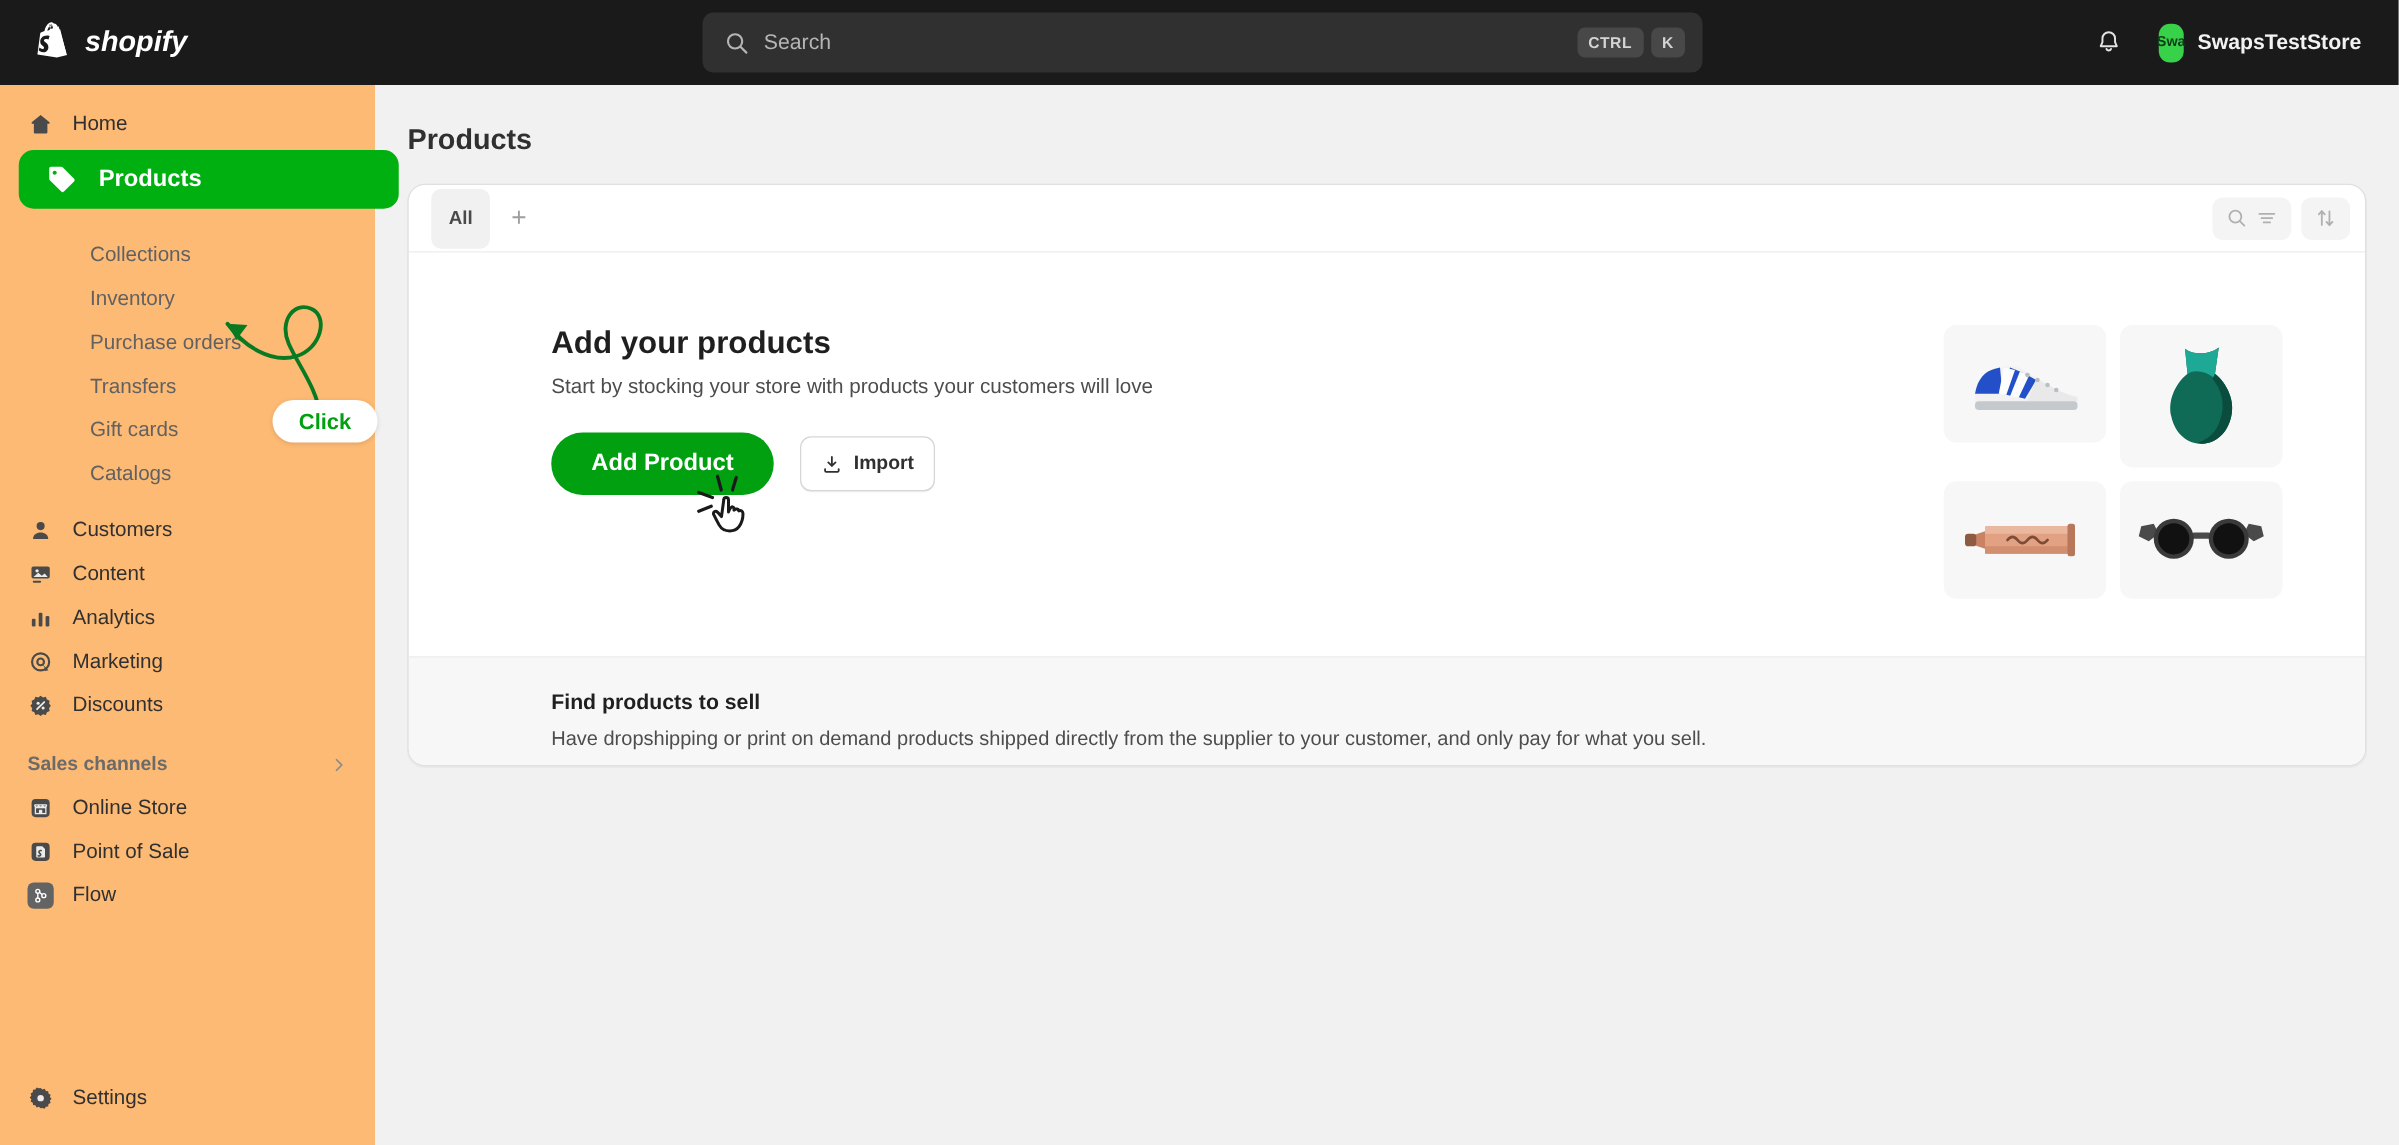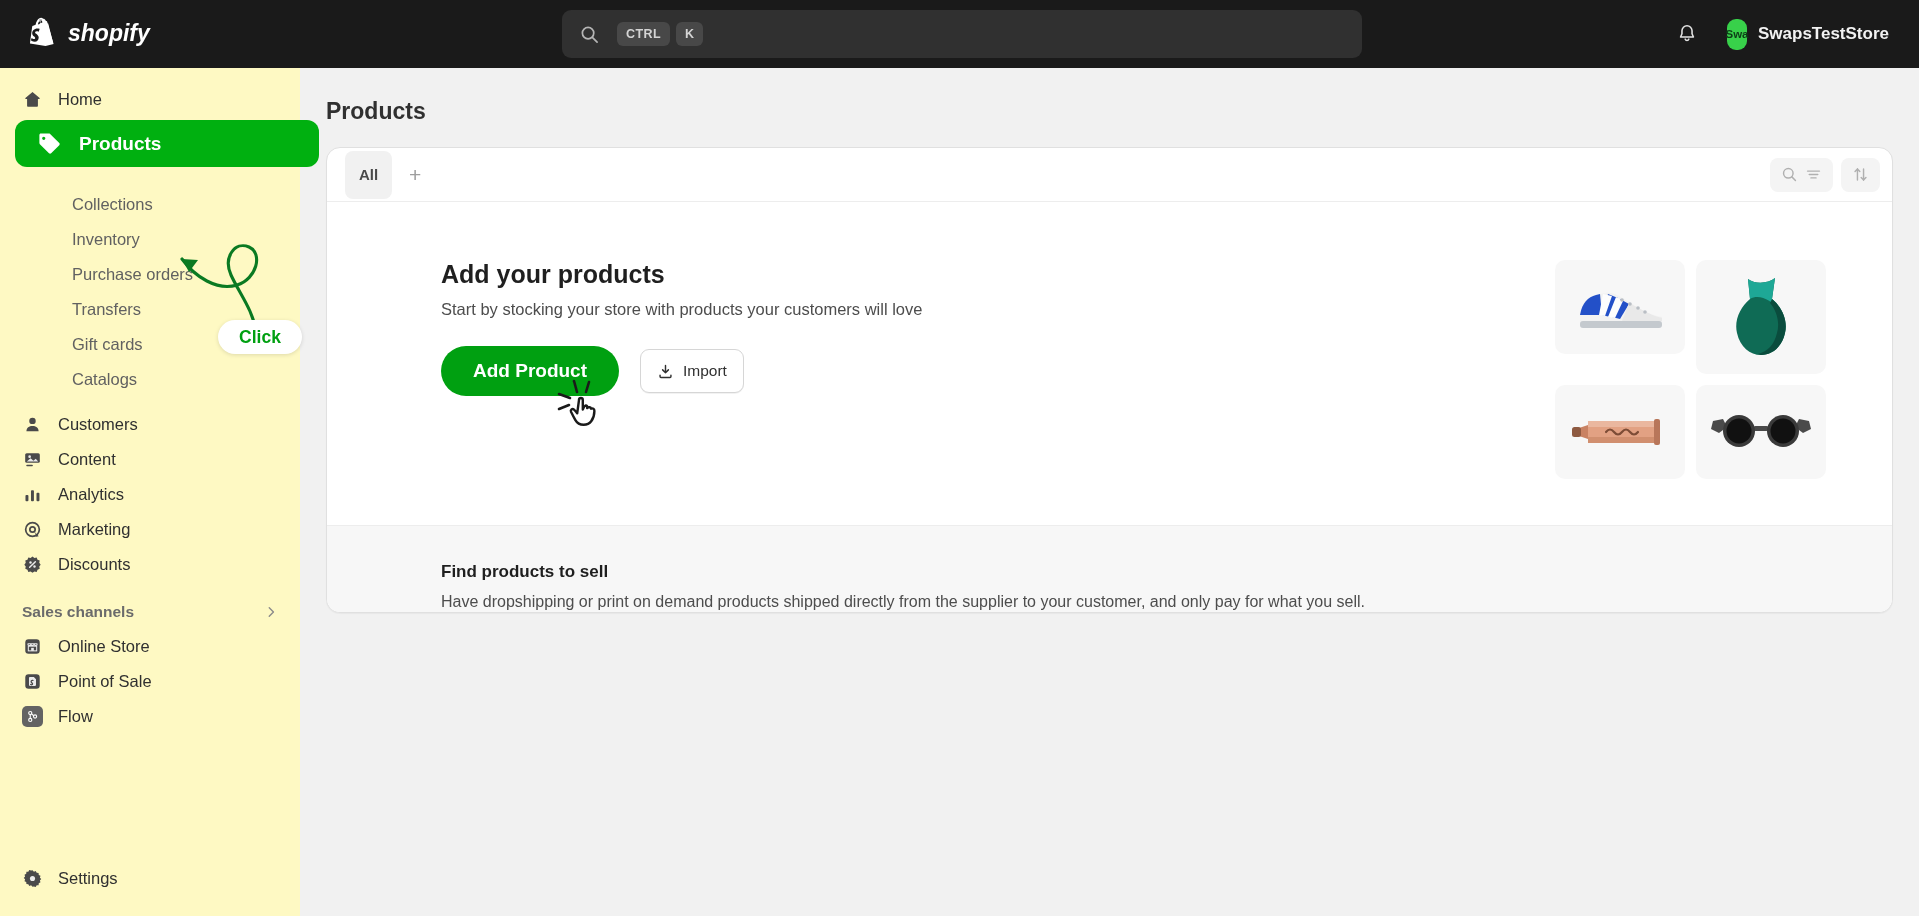--- a/index.html
+++ b/index.html
@@ -184,6 +184,7 @@
         <circle cx="8.5" cy="8.5" r="6" fill="none" stroke="#b5b5b5" stroke-width="1.8"></circle>
         <line x1="13" y1="13" x2="18" y2="18" stroke="#b5b5b5" stroke-width="1.8" stroke-linecap="round"></line>
       </svg>
+      <span class="search-ph">Search</span>
       <span class="kbd">CTRL</span>
       <span class="kbd">K</span>
     </div>

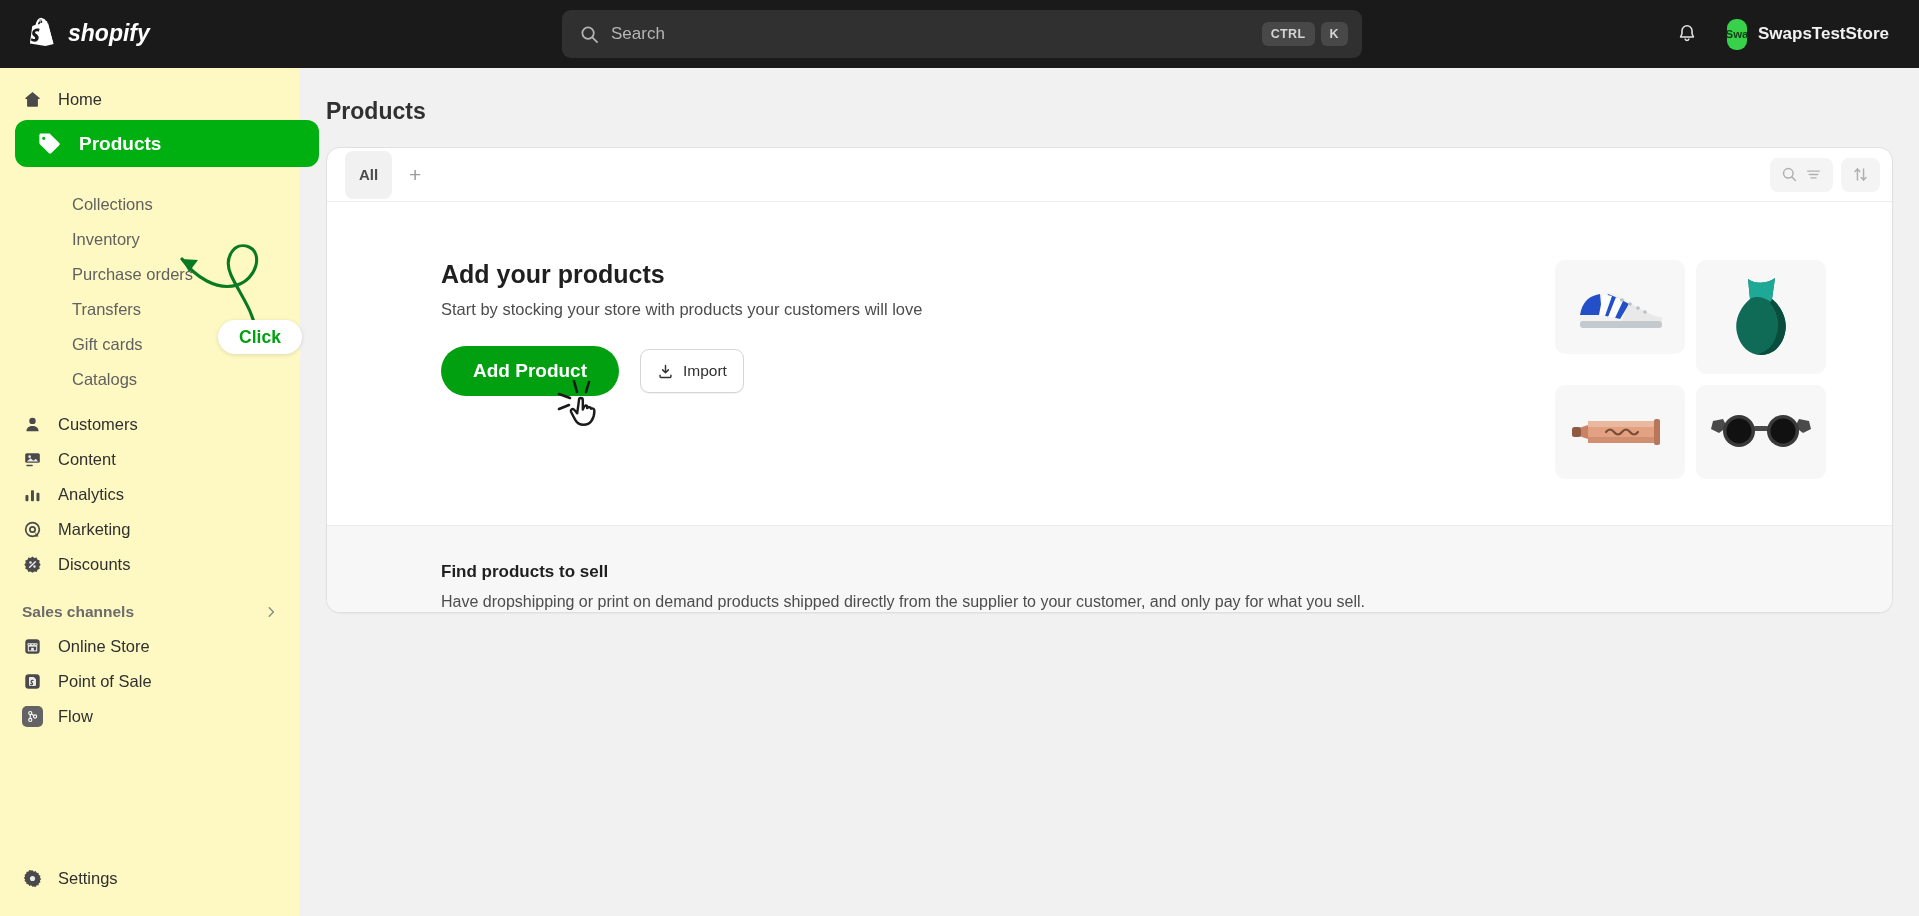--- a/index.html
+++ b/index.html
@@ -56,7 +56,7 @@
 
   
   .sidebar {
-    width: 300px; background: #fef9c3; flex: 0 0 300px;
+    width: 300px; background: #fdba74; flex: 0 0 300px;
     padding: 14px 12px 16px 12px; position: relative;
   }
   .nav-item {

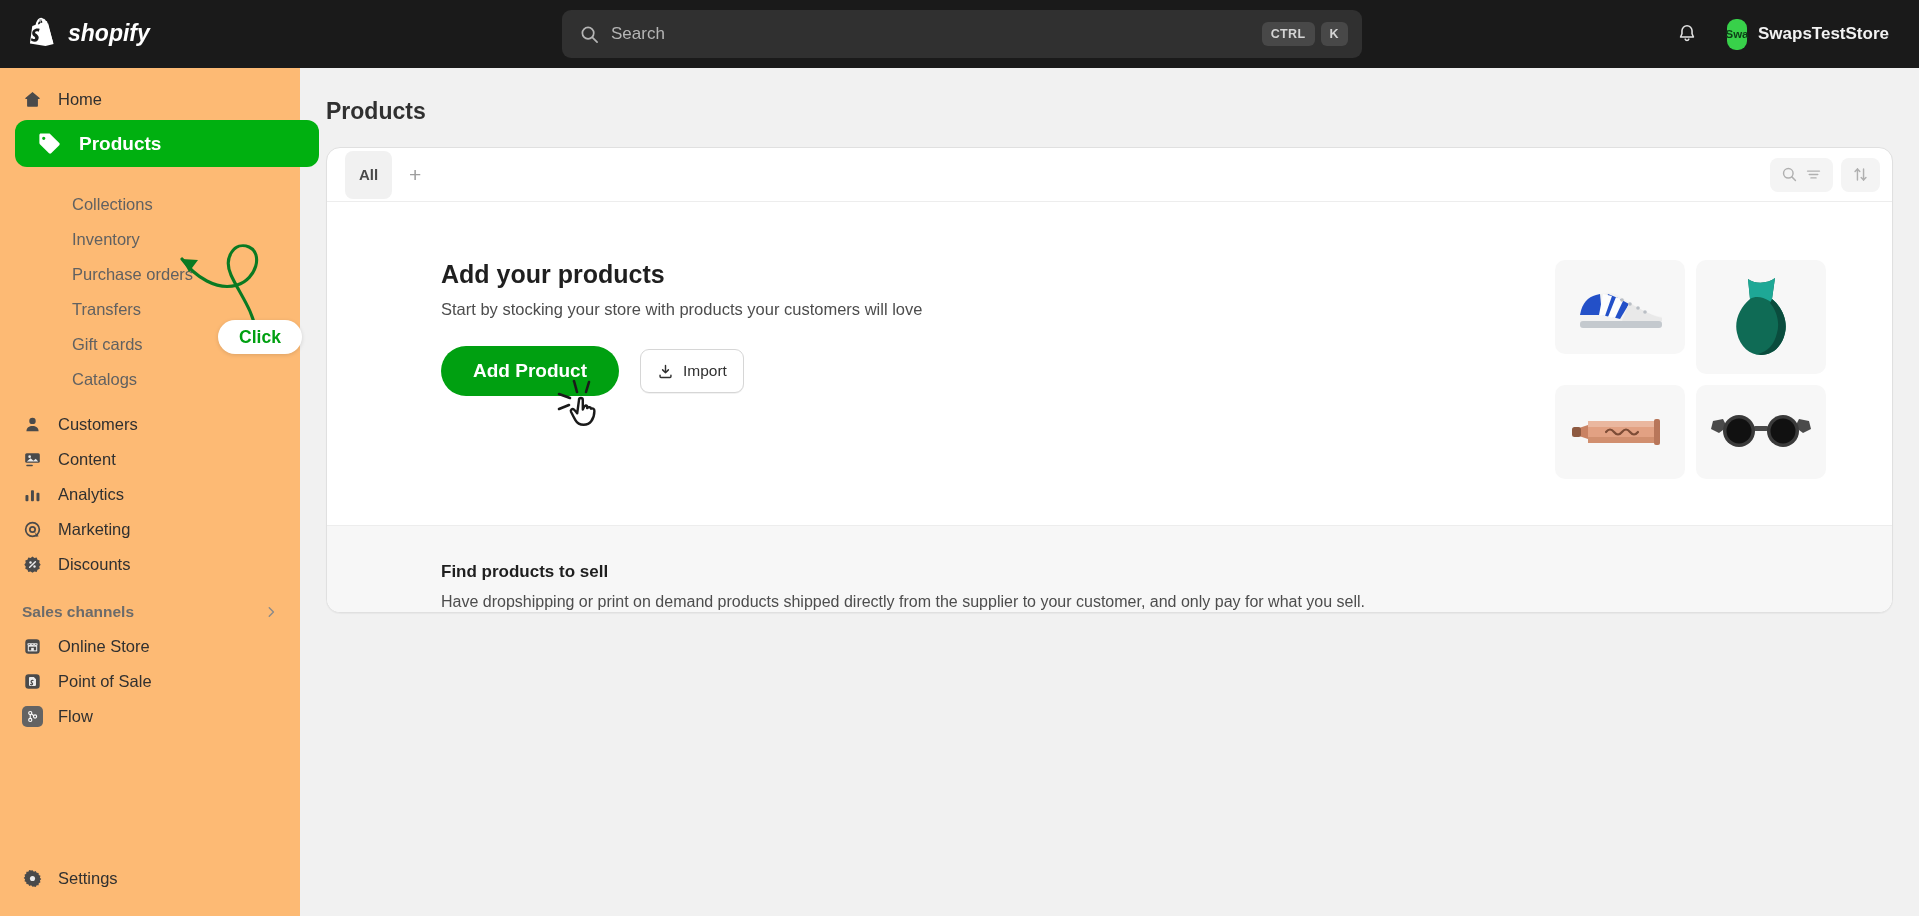--- a/index.html
+++ b/index.html
@@ -144,7 +144,7 @@
   }
   .btn-secondary {
     background: #fff; border: 1px solid #d6d6d6; border-radius: 9px;
-    padding: 12px 16px; font-size: 15.5px; color: #303030; font-weight: 400;
+    padding: 12px 16px; font-size: 15.5px; color: #303030; font-weight: 700;
     display: flex; align-items: center; gap: 9px; cursor: pointer;
     box-shadow: 0 1px 0 rgba(0,0,0,.05);
   }

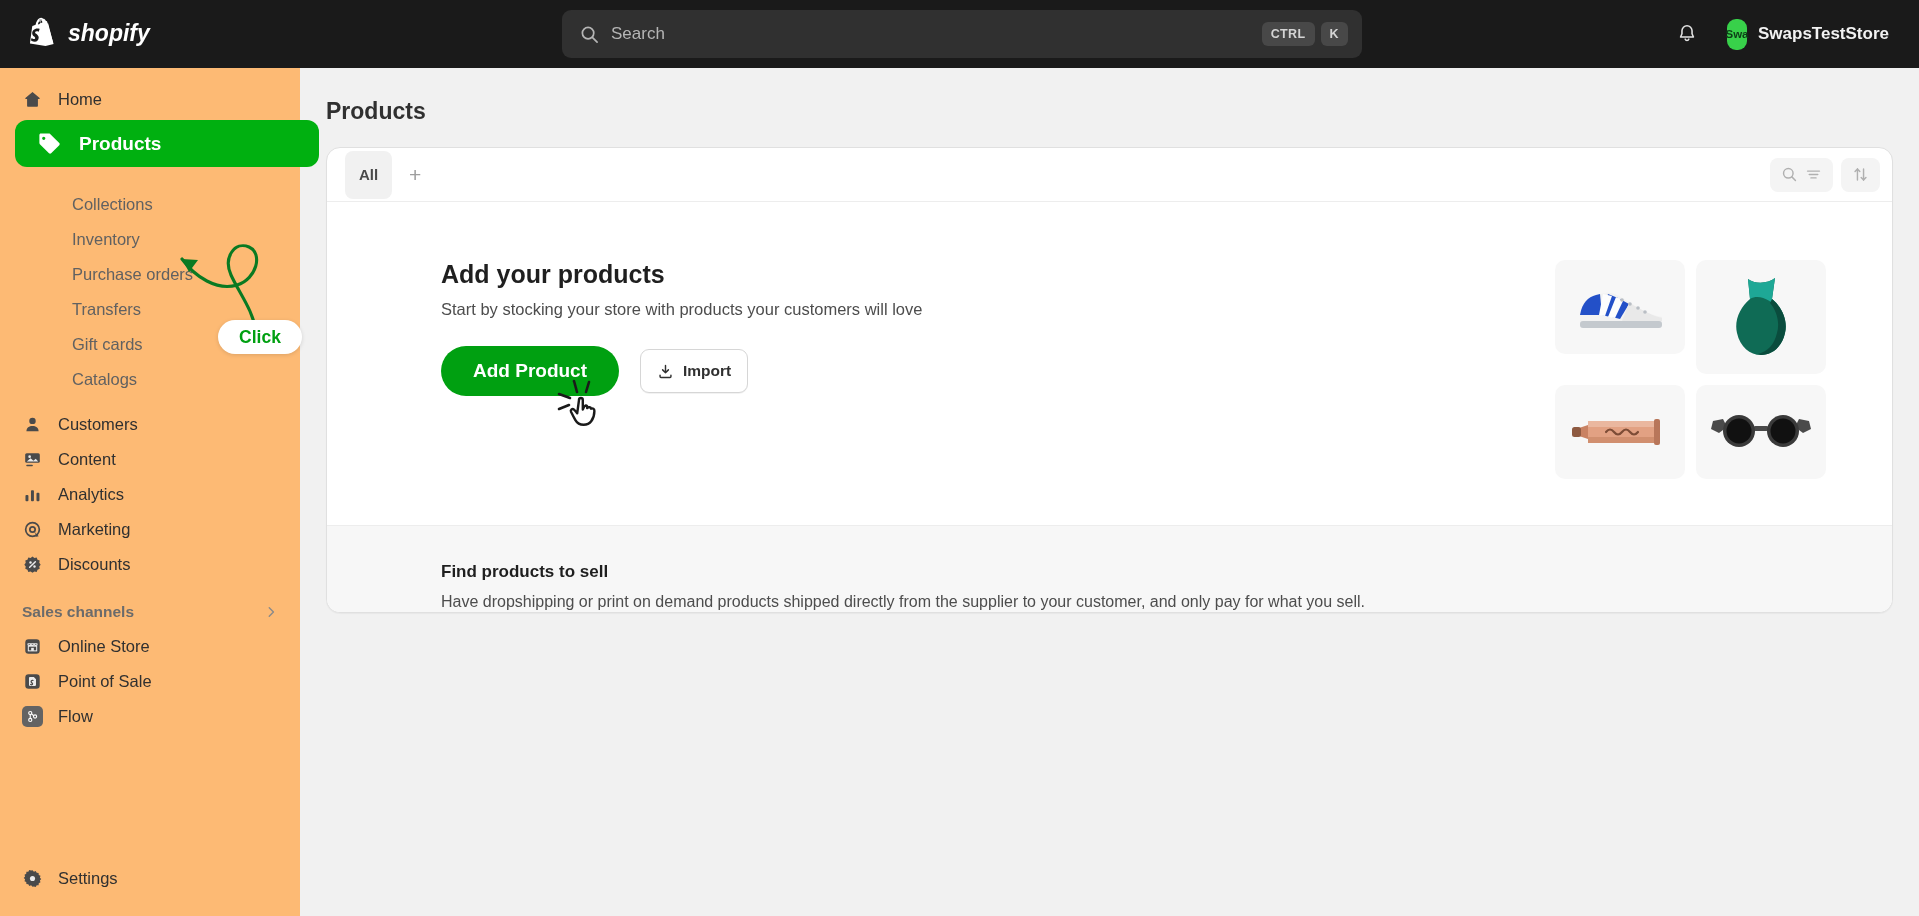--- a/index.html
+++ b/index.html
@@ -159,7 +159,7 @@
 
   .sourcing {
     background: #f7f7f7; border-top: 1px solid #ededed;
-    padding: 36px 46px 26px 46px; margin-top: 46px;
+    padding: 26px 46px 26px 46px; margin-top: 46px;
   }
   .sourcing-h { font-size: 17px; font-weight: 700; color: #1f1f1f; margin-bottom: 11px; padding-left: 68px; }
   .sourcing-p { font-size: 16px; color: #4d4d4d; margin-bottom: 18px; padding-left: 68px; }

